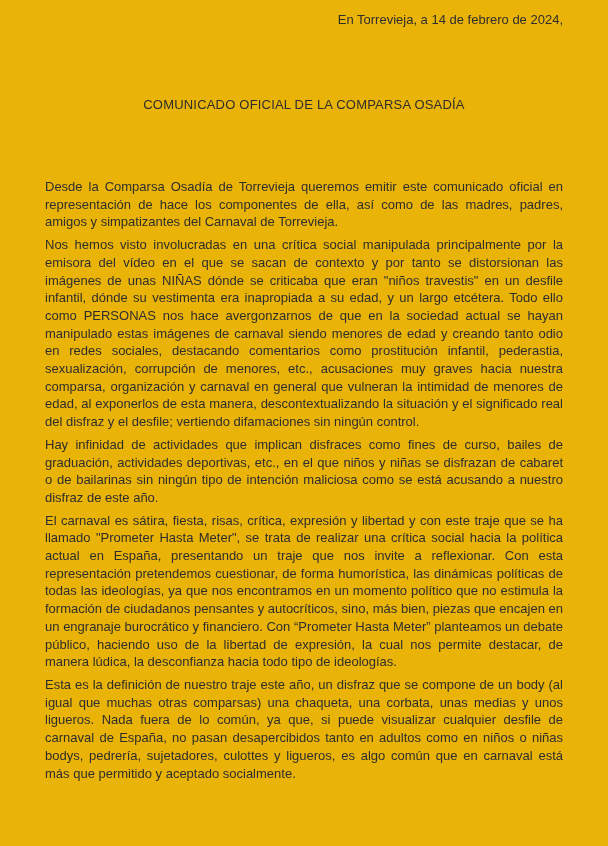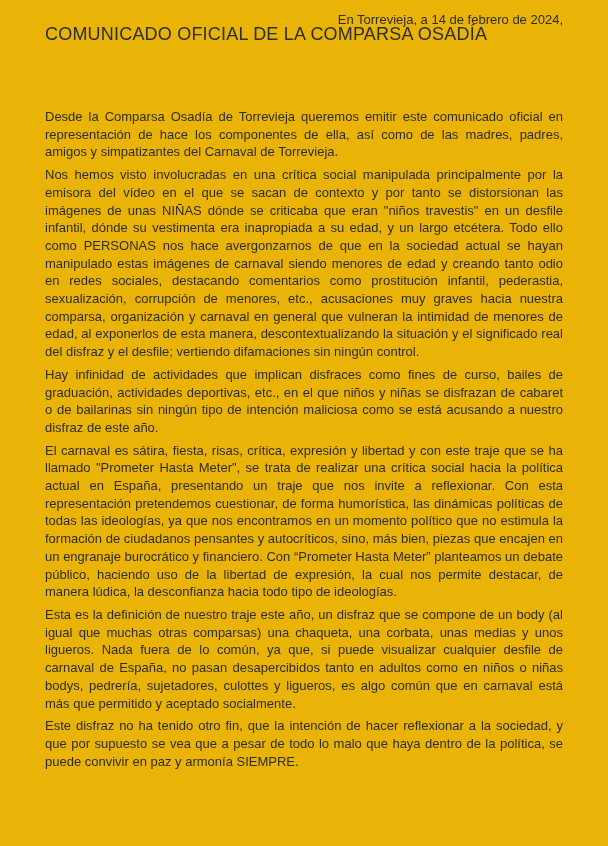--- a/index.html
+++ b/index.html
@@ -26,7 +26,9 @@
     white-space: nowrap;
   }
   .doc-title {
-    font-size: 18px;
+    margin-top: 70px;
+    text-align: center;
+    font-size: 13px;
     line-height: 15px;
     letter-spacing: 0.2px;
   }

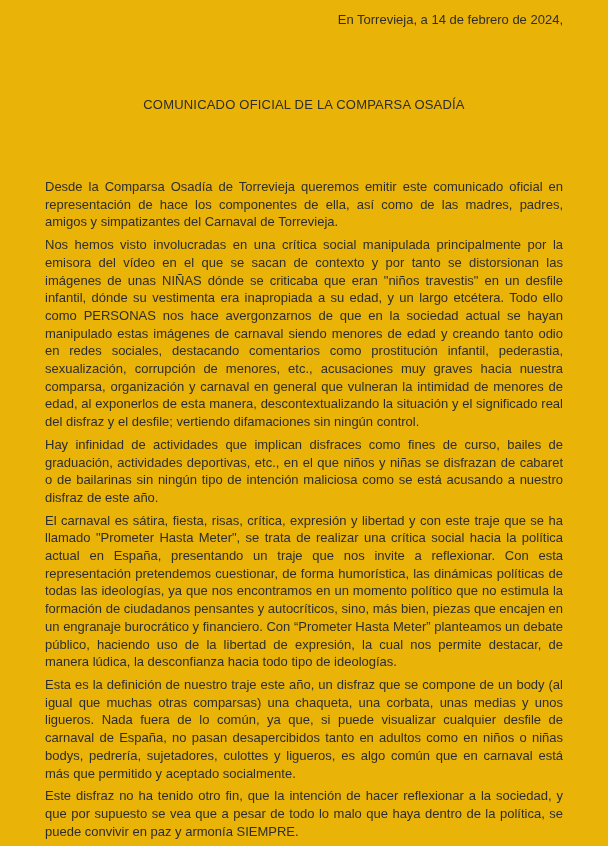--- a/index.html
+++ b/index.html
@@ -57,7 +57,6 @@
     <p>Hay infinidad de actividades que implican disfraces como fines de curso, bailes de graduación, actividades deportivas, etc., en el que niños y niñas se disfrazan de cabaret o de bailarinas sin ningún tipo de intención maliciosa como se está acusando a nuestro disfraz de este año.</p>
     <p>El carnaval es sátira, fiesta, risas, crítica, expresión y libertad y con este traje que se ha llamado "Prometer Hasta Meter", se trata de realizar una crítica social hacia la política actual en España, presentando un traje que nos invite a reflexionar. Con esta representación pretendemos cuestionar, de forma humorística, las dinámicas políticas de todas las ideologías, ya que nos encontramos en un momento político que no estimula la formación de ciudadanos pensantes y autocríticos, sino, más bien, piezas que encajen en un engranaje burocrático y financiero. Con “Prometer Hasta Meter” planteamos un debate público, haciendo uso de la libertad de expresión, la cual nos permite destacar, de manera lúdica, la desconfianza hacia todo tipo de ideologías.</p>
     <p>Esta es la definición de nuestro traje este año, un disfraz que se compone de un body (al igual que muchas otras comparsas) una chaqueta, una corbata, unas medias y unos ligueros. Nada fuera de lo común, ya que, si puede visualizar cualquier desfile de carnaval de España, no pasan desapercibidos tanto en adultos como en niños o niñas bodys, pedrería, sujetadores, culottes y ligueros, es algo común que en carnaval está más que permitido y aceptado socialmente.</p>
-    <p>Este disfraz no ha tenido otro fin, que la intención de hacer reflexionar a la sociedad, y que por supuesto se vea que a pesar de todo lo malo que haya dentro de la política, se puede convivir en paz y armonía SIEMPRE.</p>
   </div>
 </div>
 

